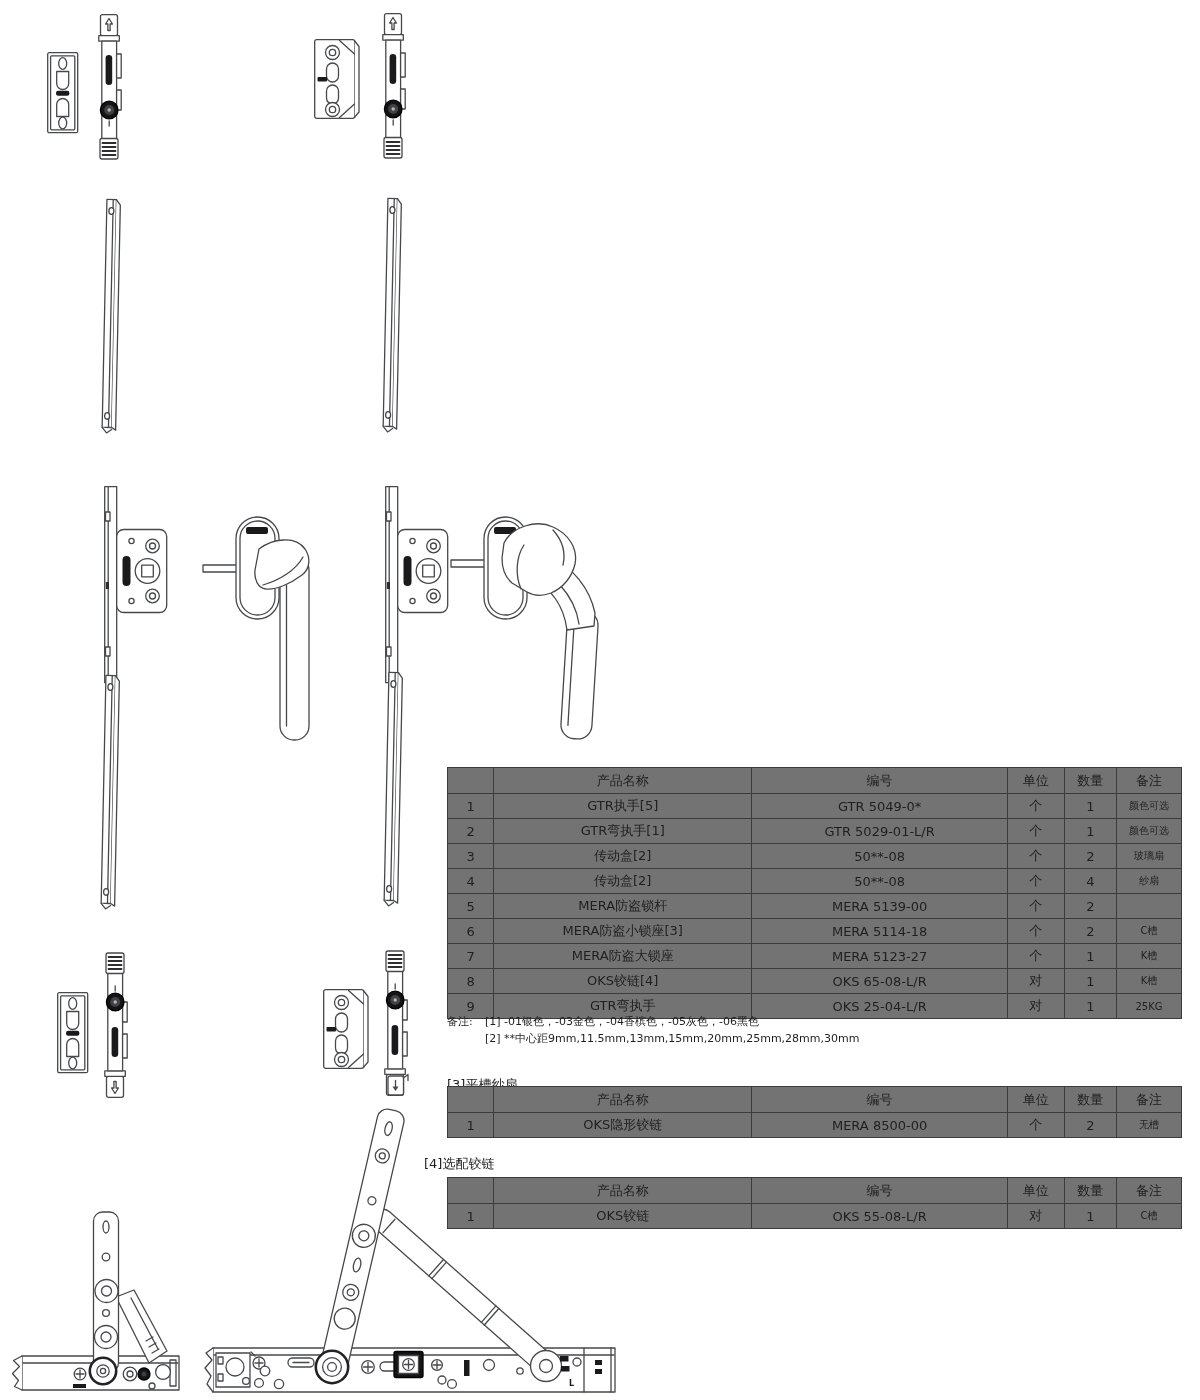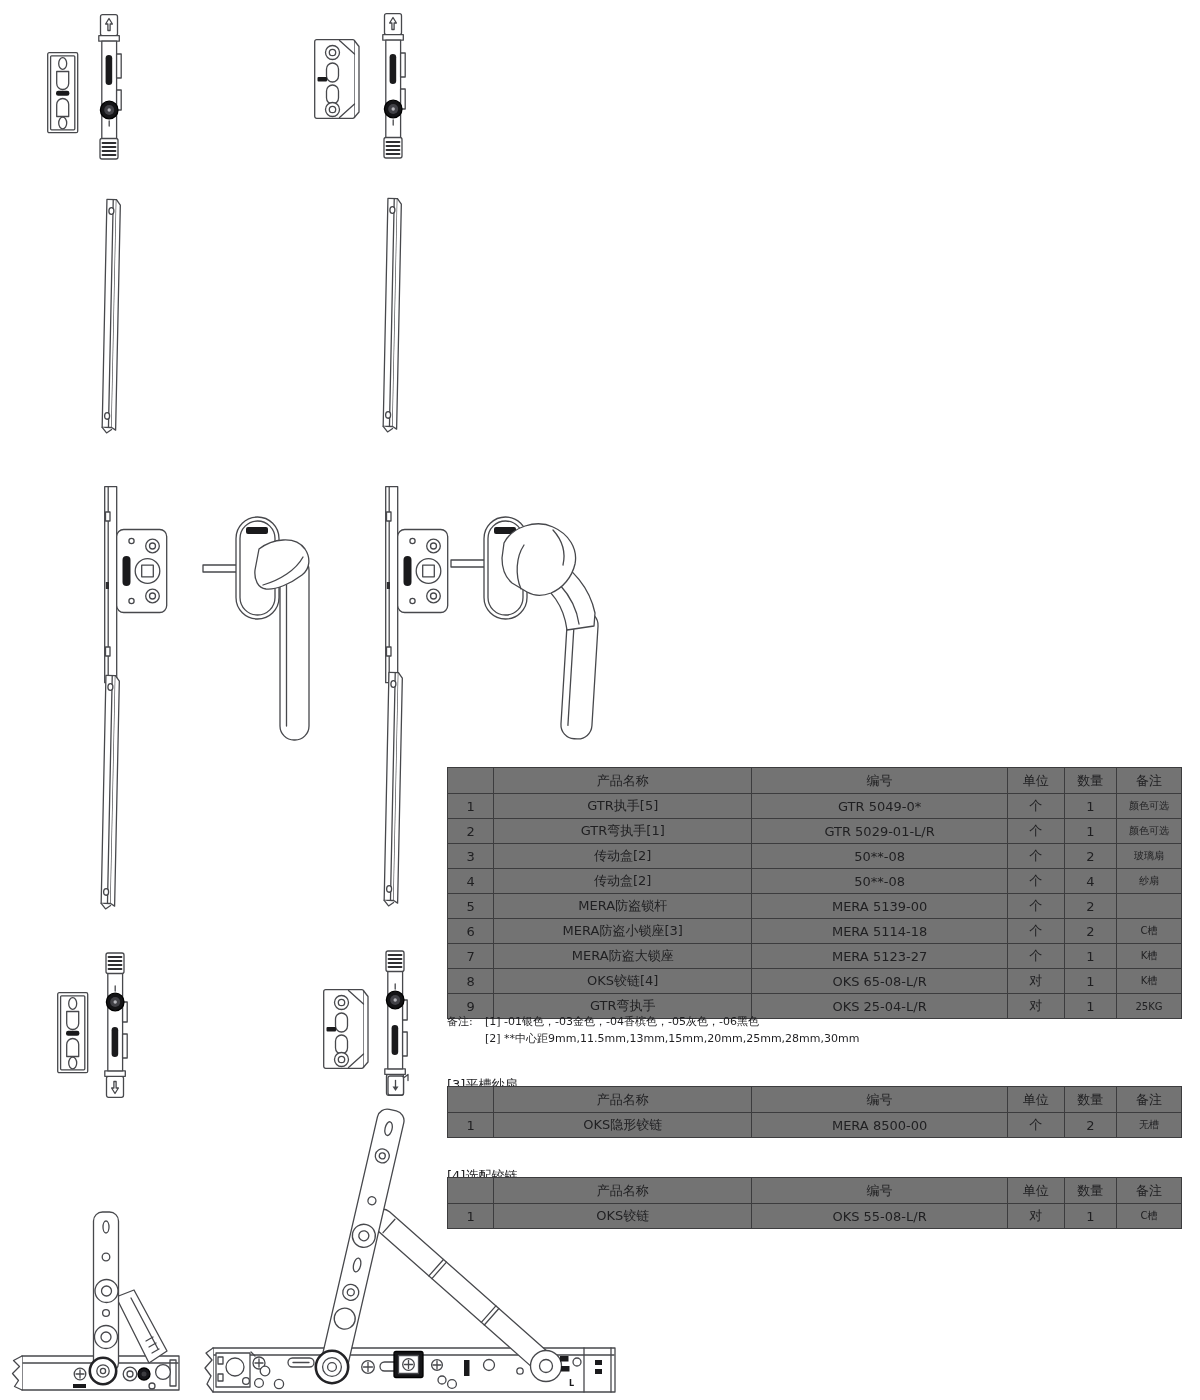--- a/index.html
+++ b/index.html
@@ -415,7 +415,7 @@
 </tbody>
     </table>
 
-<div class="tbl-title" style="left:447px;top:1155px;margin-top:12px;">[4]选配铰链</div>
+<div class="tbl-title" style="left:424px;top:1155px;">[4]选配铰链</div>
 <table class="bom abs" style="left:447px;top:1177px;">
   <colgroup>
         <col style="width:46px">

